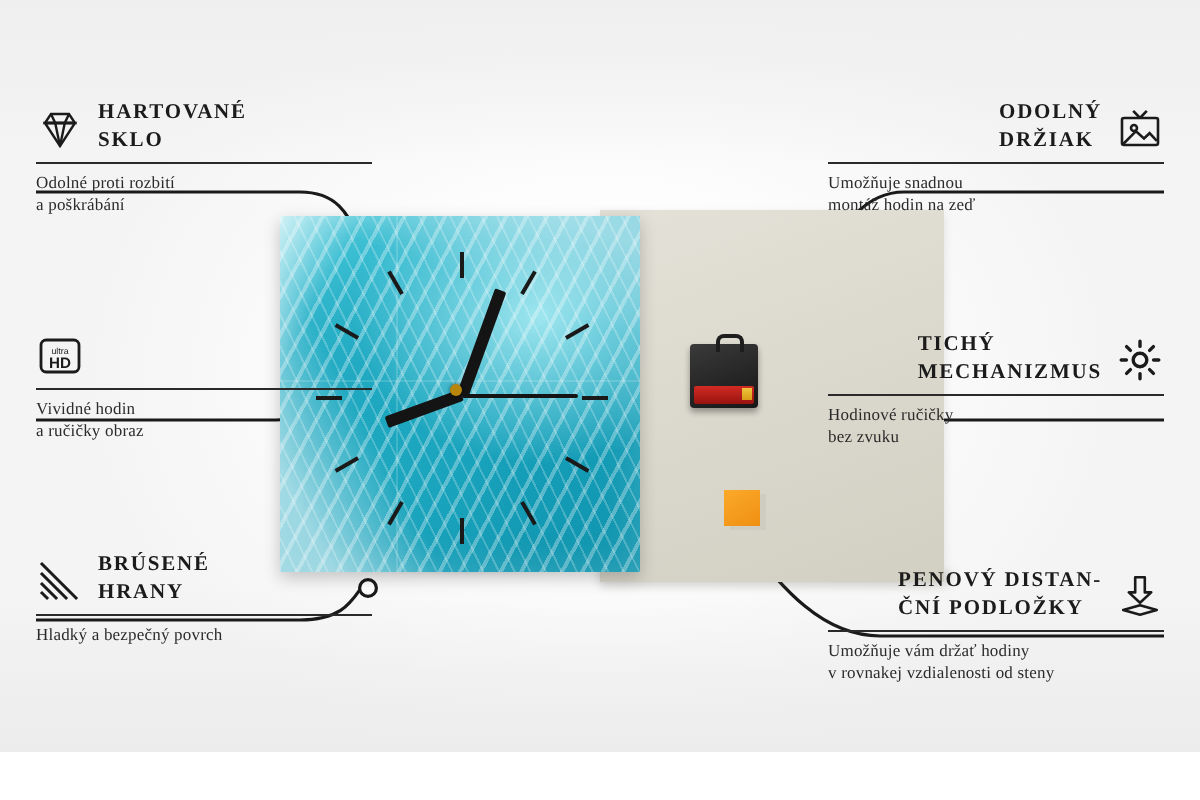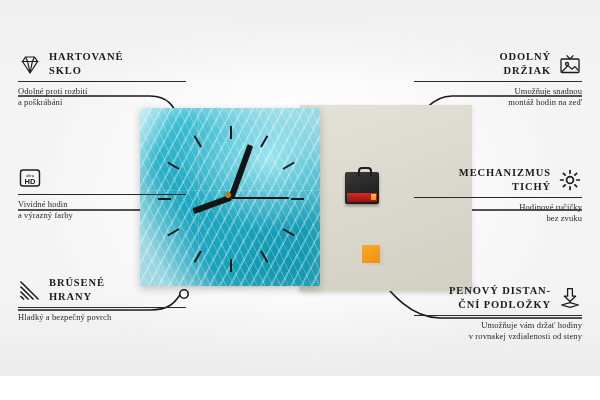--- a/index.html
+++ b/index.html
@@ -99,7 +99,7 @@
     font-size:10.5px;font-weight:bold;letter-spacing:.9px;
     line-height:13.5px;color:#1b1b1b;text-transform:uppercase;
   }
-  .feat.right{text-align:right;}
+  .feat.right{}
   .feat .rule{height:1px;background:#2a2a2a;margin:4px 0 4px 0;width:100%;}
   .feat .desc{
     font-size:8.5px;line-height:11px;color:#2b2b2b;letter-spacing:.1px;

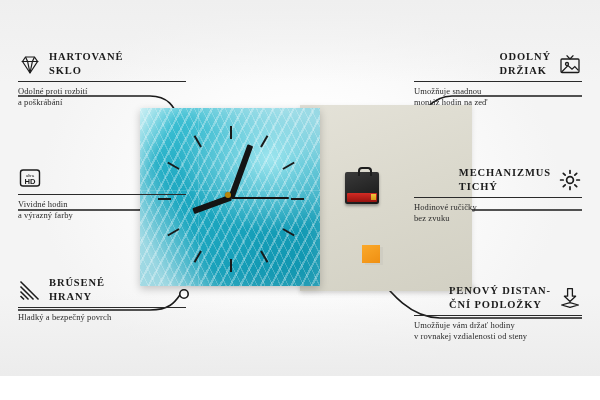--- a/index.html
+++ b/index.html
@@ -256,8 +256,8 @@
         </g>
       </svg>
       <div class="title">
+        <div>TICHÝ</div>
         <div>MECHANIZMUS</div>
-        <div>TICHÝ</div>
       </div>
     </div>
     <div class="rule"></div>

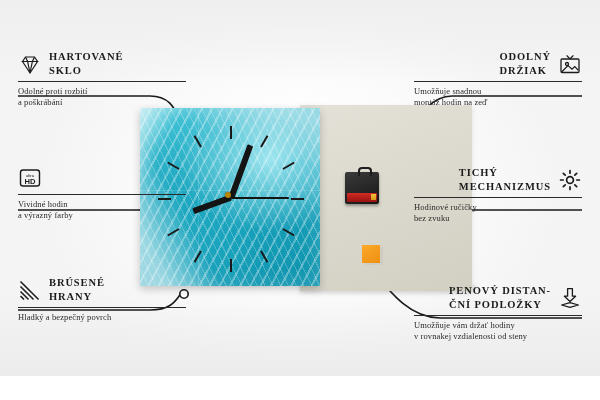--- a/index.html
+++ b/index.html
@@ -198,7 +198,7 @@
     <div class="rule"></div>
     <div class="desc">
       <div>Vividné hodin</div>
-      <div>a výrazný farby</div>
+      <div>a ručičky obraz</div>
     </div>
   </div>
 

